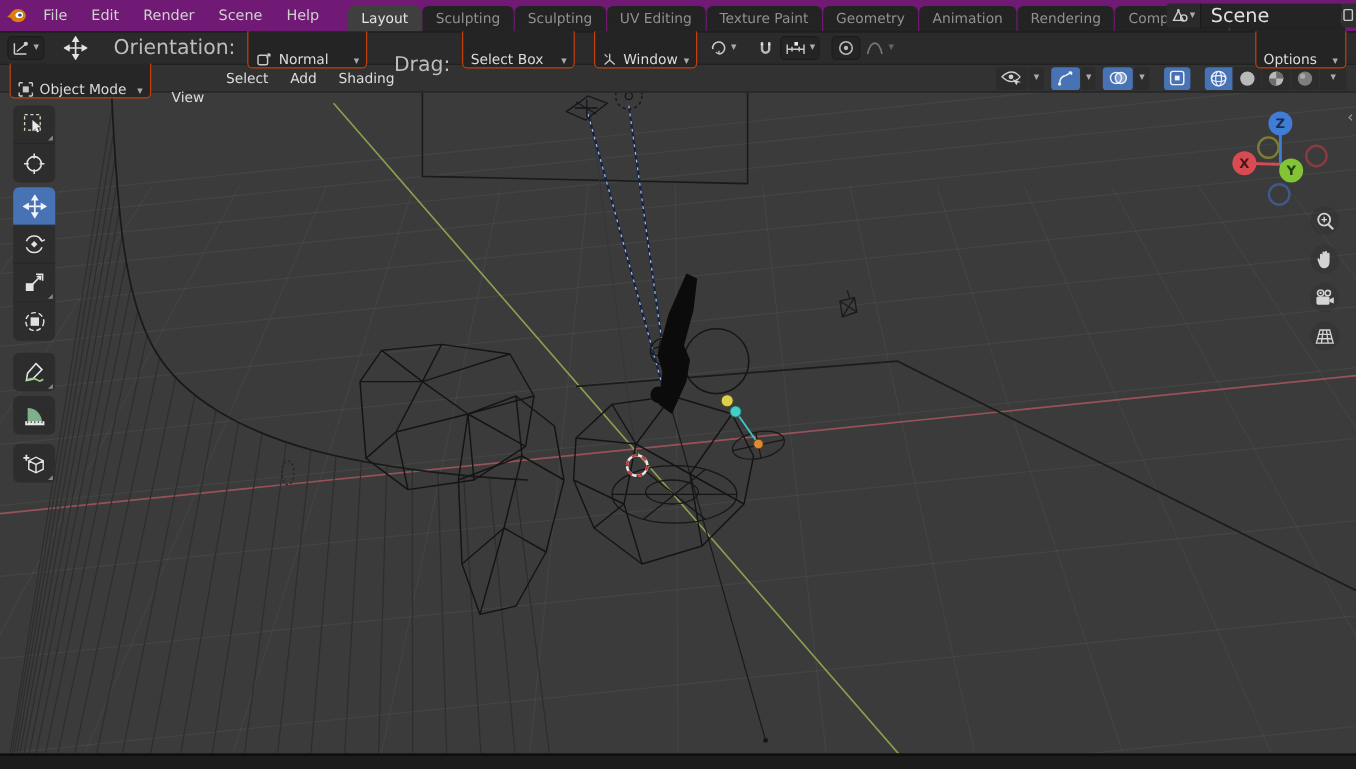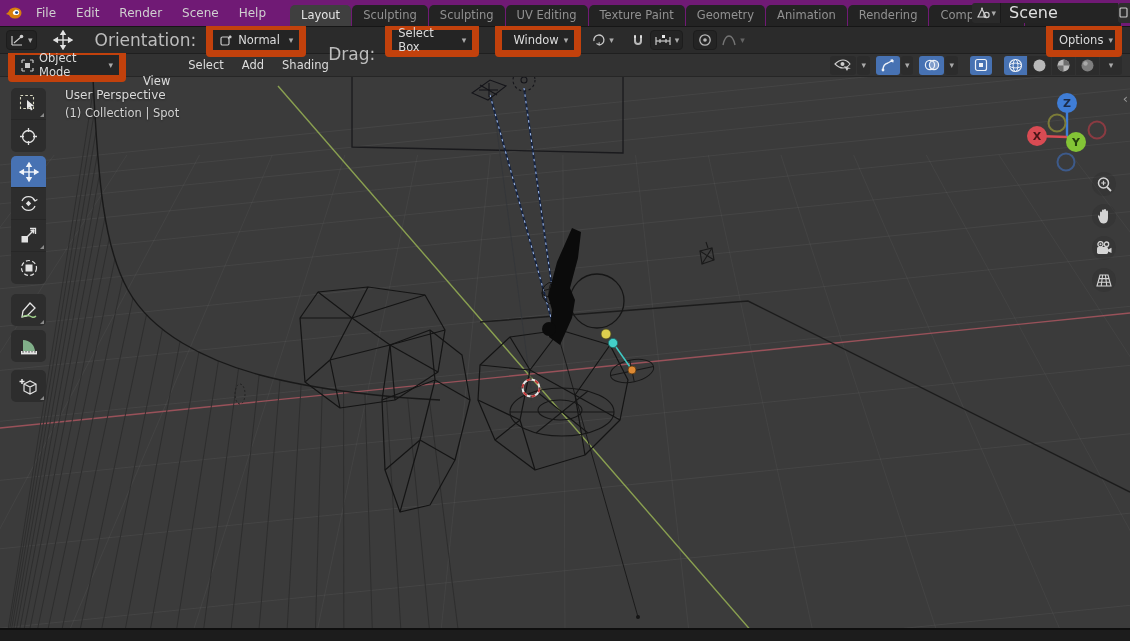--- a/index.html
+++ b/index.html
@@ -28,8 +28,8 @@
   
   #toolrow { position:absolute; top:26px; left:0; width:1130px; height:27px; background:#2b2b2b;
     border-top:1px solid #161616; z-index:29; }
-  .dd { height:34px; background:#242424; border:7px solid #c2410c; border-radius:4px;
-    display:flex; align-items:center; padding:0 6px; gap:5px; color:#dcdcdc; font-size:11.5px; }
+  .dd { height:34px; background:#242424; border:1px solid #c2410c; border-radius:4px;
+    display:flex; align-items:flex-end; padding:0 6px; gap:5px; color:#dcdcdc; font-size:11.5px; }
   .chev { font-size:9px; color:#aaa; line-height:1; }
   .label-dim { color:#bdbdbd; font-size:17px; }
   .iconbtn { height:20px; min-width:24px; background:#242424; border:1px solid #1d1d1d; border-radius:4px;

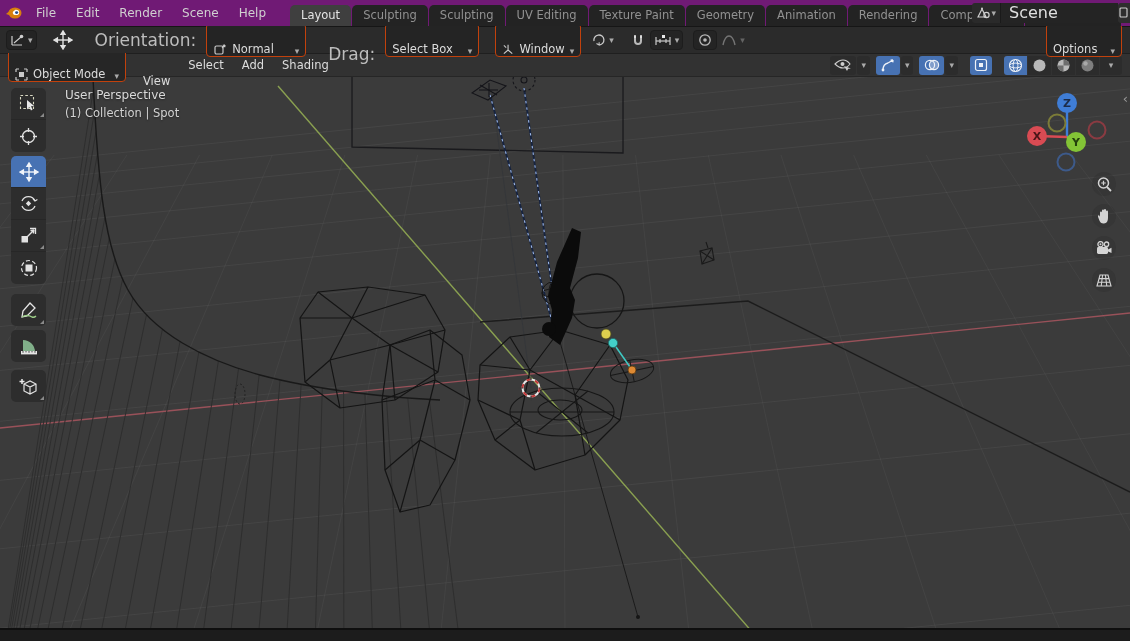--- a/index.html
+++ b/index.html
@@ -455,10 +455,6 @@
     <circle cx="632" cy="293" r="4" fill="#de8a33" stroke="#5c3a12" stroke-width=".8"></circle>
   </svg>
 
-  <div id="vp-text">
-    <div>User Perspective</div>
-    <div class="sub">(1) Collection | Spot</div>
-  </div>
 
   <div id="toolbar">
     <div class="tool">

